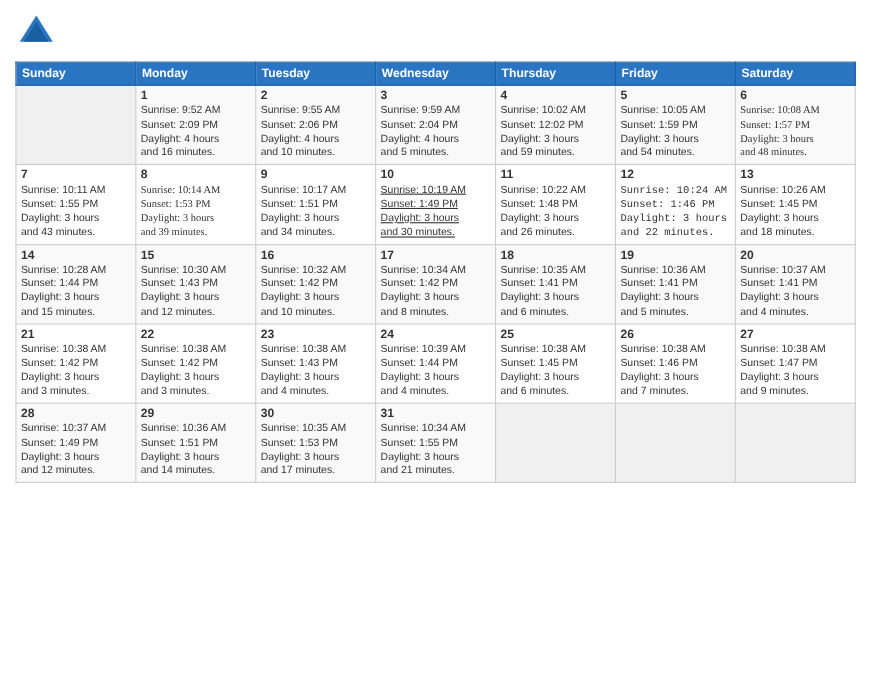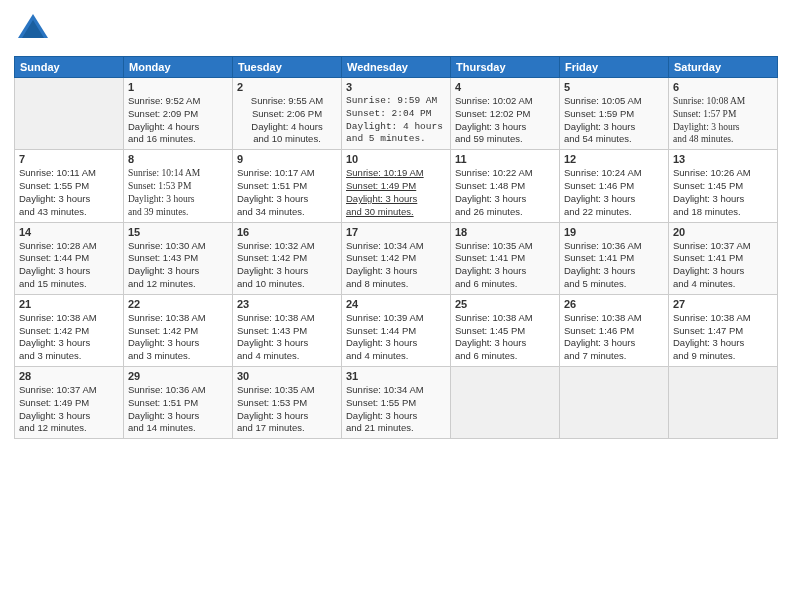--- a/index.html
+++ b/index.html
@@ -143,7 +143,7 @@
           </td>
           <td>
             <span class="day-num">2</span>
-            <div class="day-info" style="white-space: pre-line; text-align: center;">Sunrise: 9:55 AM
+            <div class="day-info" style="white-space: pre-line;">Sunrise: 9:55 AM
 Sunset: 2:06 PM
 Daylight: 4 hours
 and 10 minutes.</div>

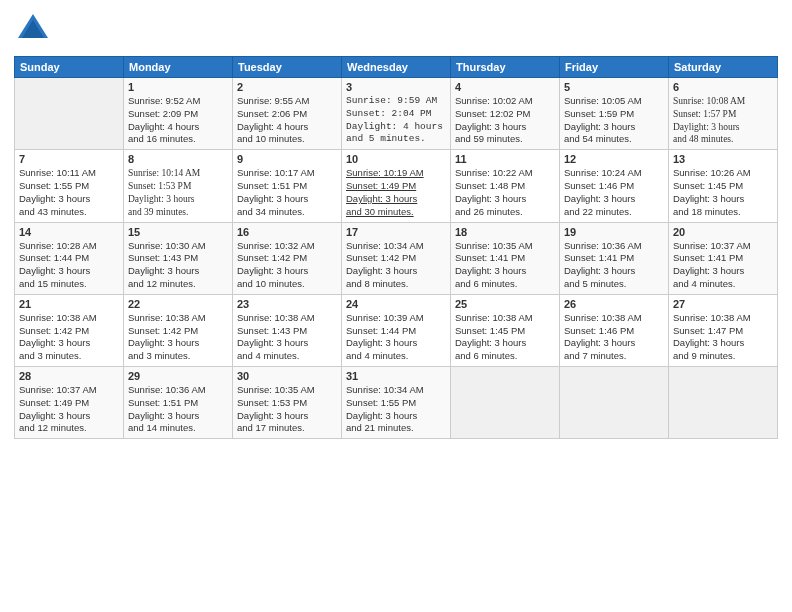--- a/index.html
+++ b/index.html
@@ -150,7 +150,7 @@
           </td>
           <td>
             <span class="day-num">3</span>
-            <div class="day-info" style="white-space: pre-line; font-family: Liberation Mono, monospace;">Sunrise: 9:59 AM
+            <div class="day-info" style="white-space: pre-line;">Sunrise: 9:59 AM
 Sunset: 2:04 PM
 Daylight: 4 hours
 and 5 minutes.</div>

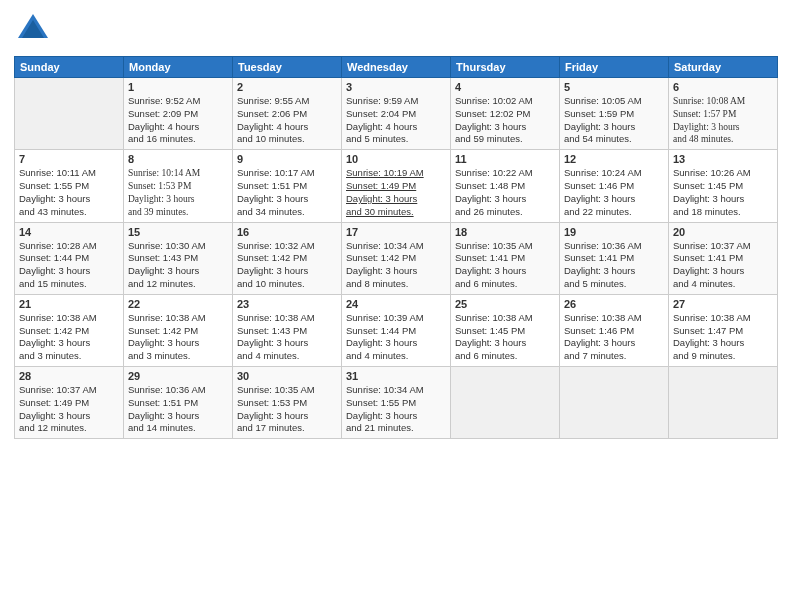--- a/index.html
+++ b/index.html
@@ -215,7 +215,7 @@
           </td>
           <td>
             <span class="day-num">12</span>
-            <div class="day-info" style="white-space: pre-line;">Sunrise: 10:24 AM
+            <div class="day-info" style="white-space: pre-line; font-family: Liberation Mono, monospace;">Sunrise: 10:24 AM
 Sunset: 1:46 PM
 Daylight: 3 hours
 and 22 minutes.</div>

